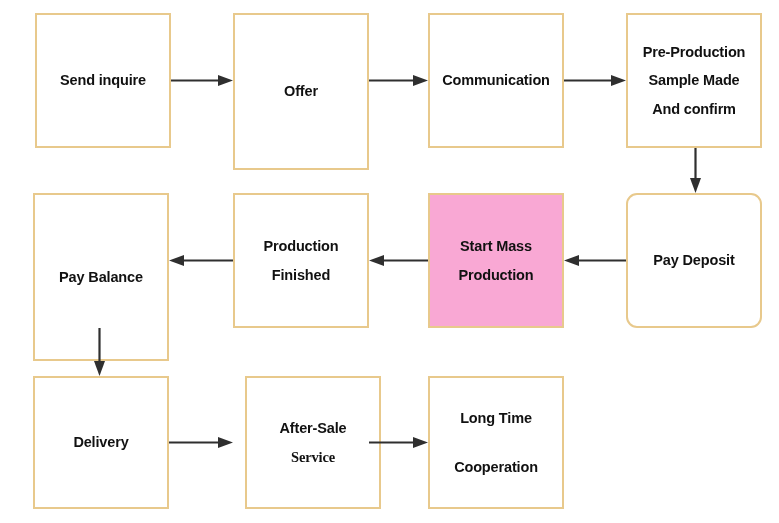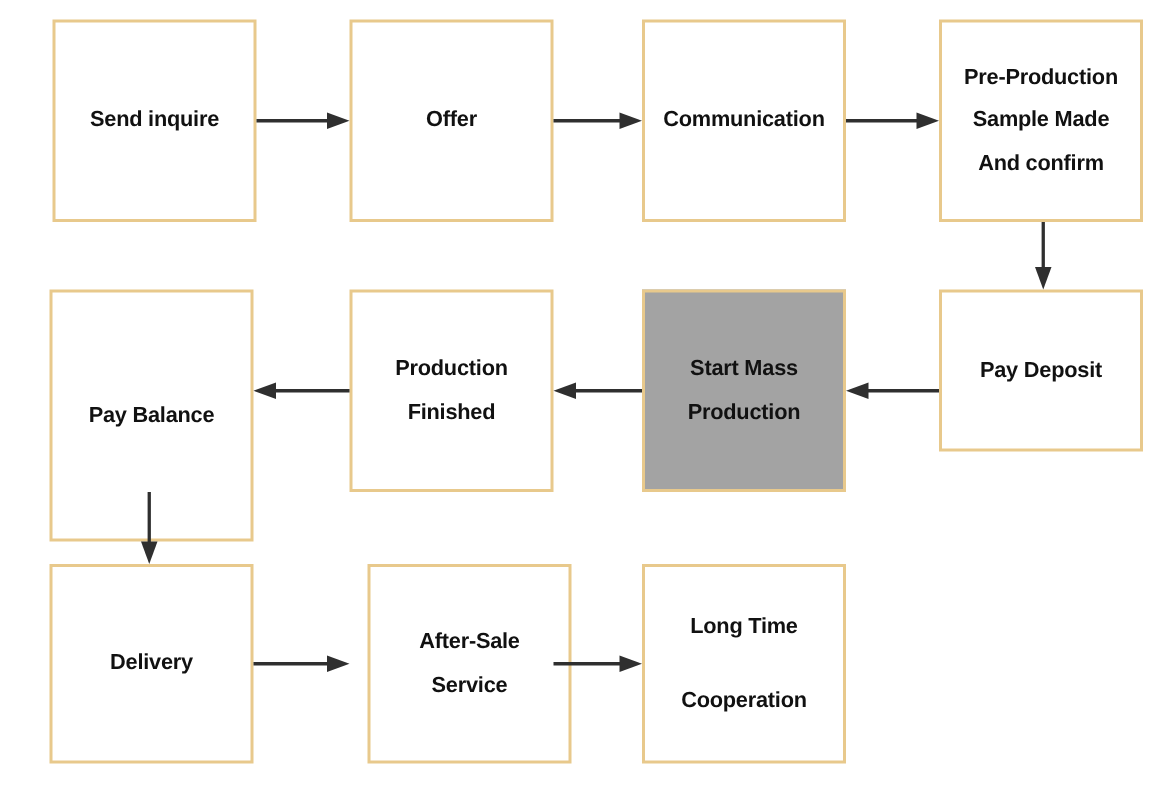--- a/index.html
+++ b/index.html
@@ -55,7 +55,7 @@
       <div class="node" style="left: 35px; top: 13px; width: 136px; height: 135px; border-color: rgb(232, 201, 140); background: rgb(255, 255, 255);">
         <div class="node-label" style="color: rgb(17, 17, 17);">Send inquire</div>
       </div>
-      <div class="node" style="left: 233px; top: 13px; width: 136px; height: 135px; border-color: rgb(232, 201, 140); background: rgb(255, 255, 255);">
+      <div class="node" style="left: 233px; top: 13px; width: 136px; height: 157px; border-color: rgb(232, 201, 140); background: rgb(255, 255, 255);">
         <div class="node-label" style="color: rgb(17, 17, 17);">Offer</div>
       </div>
       <div class="node" style="left: 428px; top: 13px; width: 136px; height: 135px; border-color: rgb(232, 201, 140); background: rgb(255, 255, 255);">

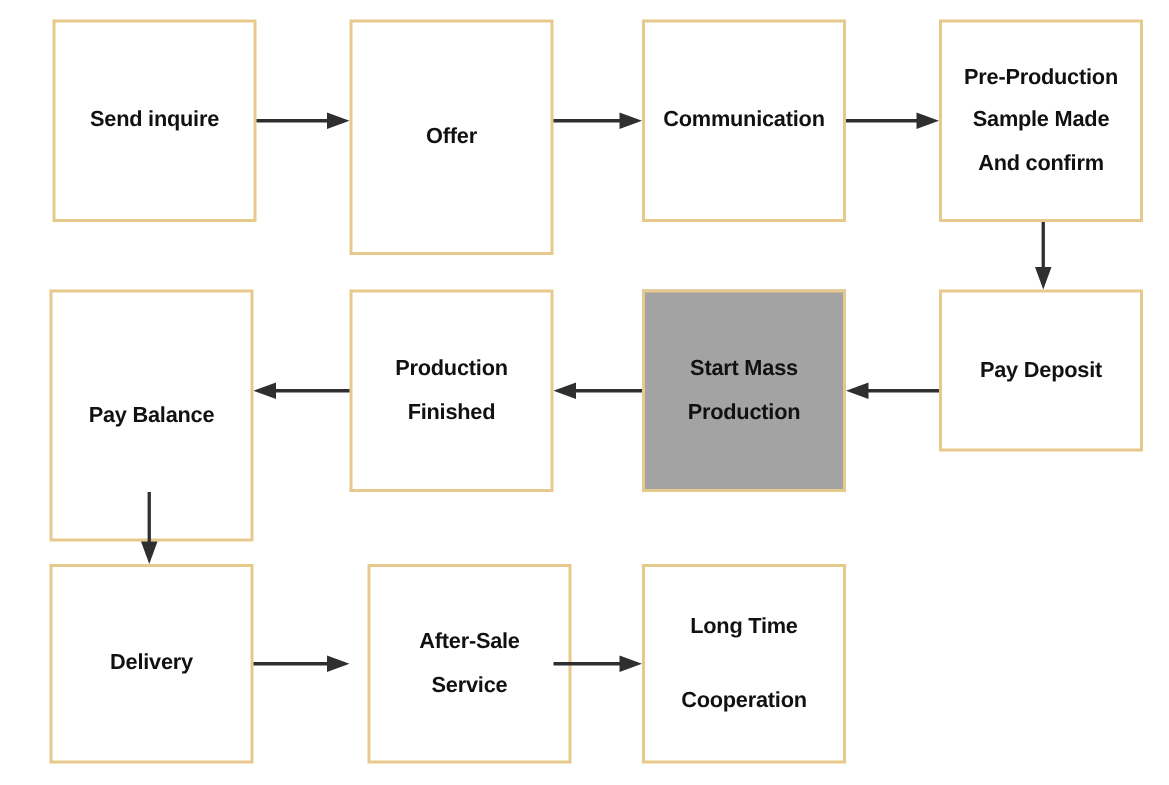--- a/index.html
+++ b/index.html
@@ -73,7 +73,7 @@
         <div class="node-label" style="color: rgb(17, 17, 17);">Production</div>
         <div class="node-label" style="color: rgb(17, 17, 17);">Finished</div>
       </div>
-      <div class="node" style="left: 428px; top: 193px; width: 136px; height: 135px; border-color: rgb(232, 201, 140); background: #a3a3a3;">
+      <div class="node" style="left: 428px; top: 193px; width: 136px; height: 135px; border-color: rgb(232, 201, 140); background: #f9a8d4;">
         <div class="node-label" style="color: rgb(17, 17, 17);">Start Mass</div>
         <div class="node-label" style="color: rgb(17, 17, 17);">Production</div>
       </div>

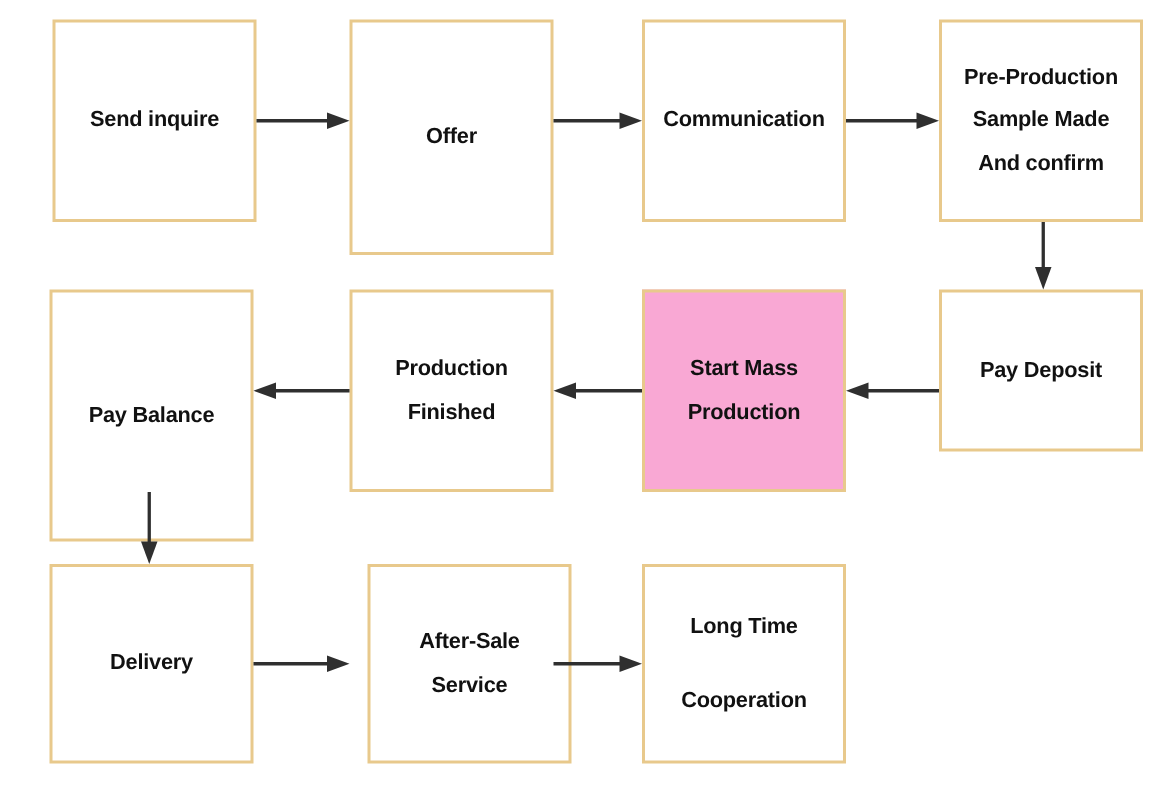--- a/index.html
+++ b/index.html
@@ -77,7 +77,7 @@
         <div class="node-label" style="color: rgb(17, 17, 17);">Start Mass</div>
         <div class="node-label" style="color: rgb(17, 17, 17);">Production</div>
       </div>
-      <div class="node" style="left: 626px; top: 193px; width: 136px; height: 108px; border-color: rgb(232, 201, 140); background: rgb(255, 255, 255);">
+      <div class="node" style="left: 626px; top: 193px; width: 136px; height: 135px; border-color: rgb(232, 201, 140); background: rgb(255, 255, 255); border-radius: 11px;">
         <div class="node-label" style="color: rgb(17, 17, 17);">Pay Deposit</div>
       </div>
       <div class="node" style="left: 33px; top: 376px; width: 136px; height: 133px; border-color: rgb(232, 201, 140); background: rgb(255, 255, 255);">

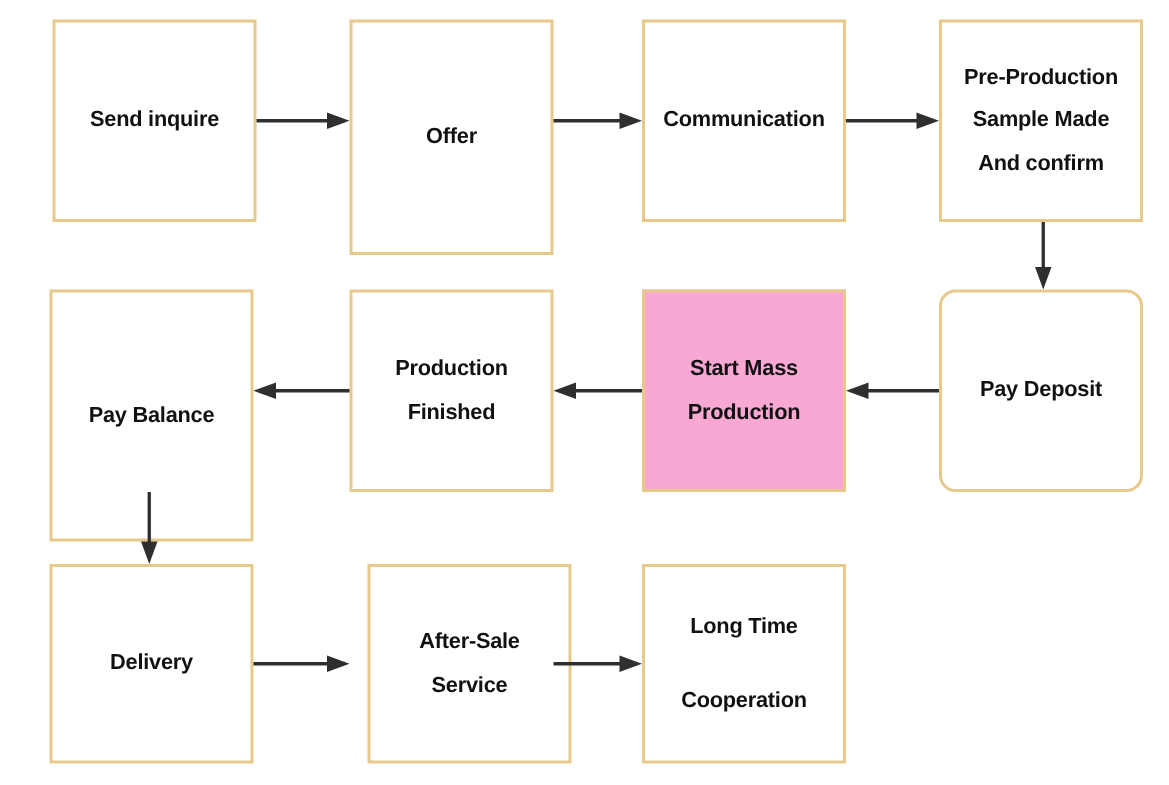--- a/index.html
+++ b/index.html
@@ -85,7 +85,7 @@
       </div>
       <div class="node" style="left: 233px; top: 376px; width: 136px; height: 133px; border-color: rgb(232, 201, 140); background: rgb(255, 255, 255); margin-left: 12px;">
         <div class="node-label" style="color: rgb(17, 17, 17);">After-Sale</div>
-        <div class="node-label" style="color: rgb(17, 17, 17);">Service</div>
+        <div class="node-label" style="color: rgb(17, 17, 17); font-family: Liberation Serif, serif;">Service</div>
       </div>
       <div class="node" style="left: 428px; top: 376px; width: 136px; height: 133px; border-color: rgb(232, 201, 140); background: rgb(255, 255, 255); gap: 20px;">
         <div class="node-label" style="color: rgb(17, 17, 17);">Long Time</div>

